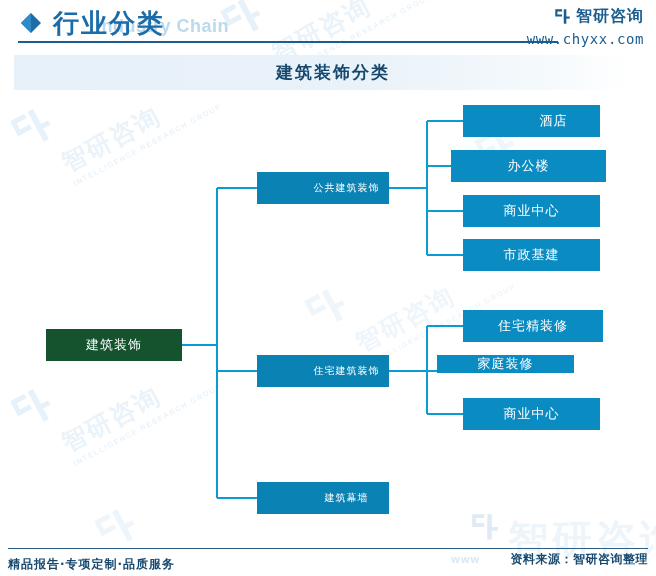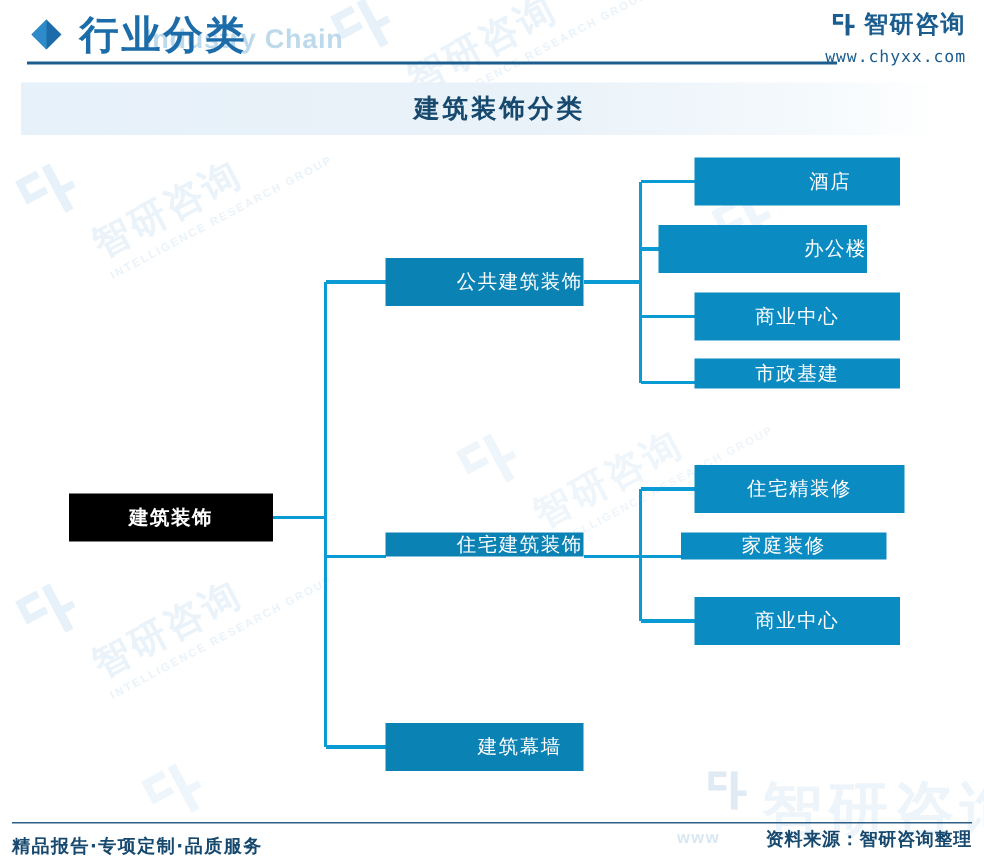--- a/index.html
+++ b/index.html
@@ -68,7 +68,7 @@
   .logo-mark{width:17px;height:17px;}
   .logo-cn{font-size:16px;font-weight:700;color:#1b5d8e;letter-spacing:1px;
            font-family:"DejaVu Sans","Liberation Sans",sans-serif;}
-  .logo-url{font-size:11px;color:#1b5d8e;letter-spacing:0.6px;margin-top:4px;
+  .logo-url{font-size:14px;color:#1b5d8e;letter-spacing:0.6px;margin-top:4px;
             font-family:"DejaVu Sans Mono","Liberation Mono",monospace;margin-left:36px;}
 
   

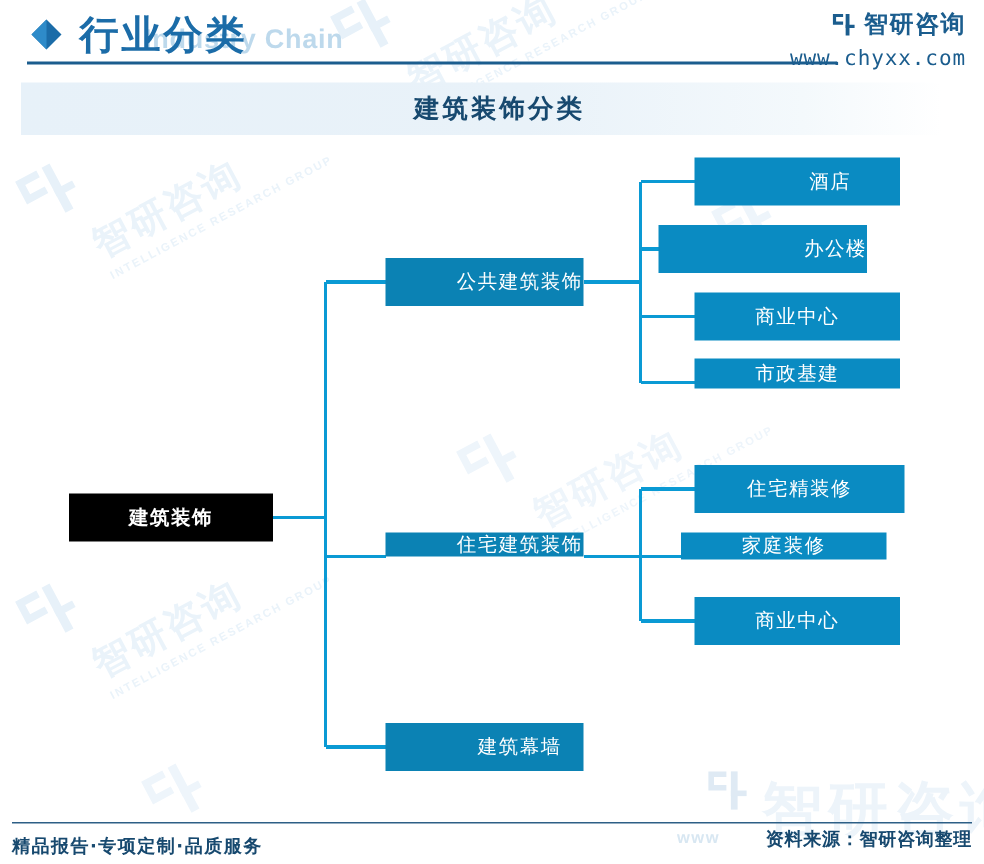--- a/index.html
+++ b/index.html
@@ -275,7 +275,7 @@
     <div class="node node-l3" style="left:463px;top:105px;width:137px;height:32px;padding-left:44px;">
       <span>酒店</span>
     </div>
-    <div class="node node-l3" style="left:439px;top:150px;width:139px;height:32px;justify-content:flex-end;">
+    <div class="node node-l3" style="left:451px;top:150px;width:155px;height:32px;">
       <span>办公楼</span>
     </div>
     <div class="node node-l3" style="left:463px;top:195px;width:137px;height:32px;">

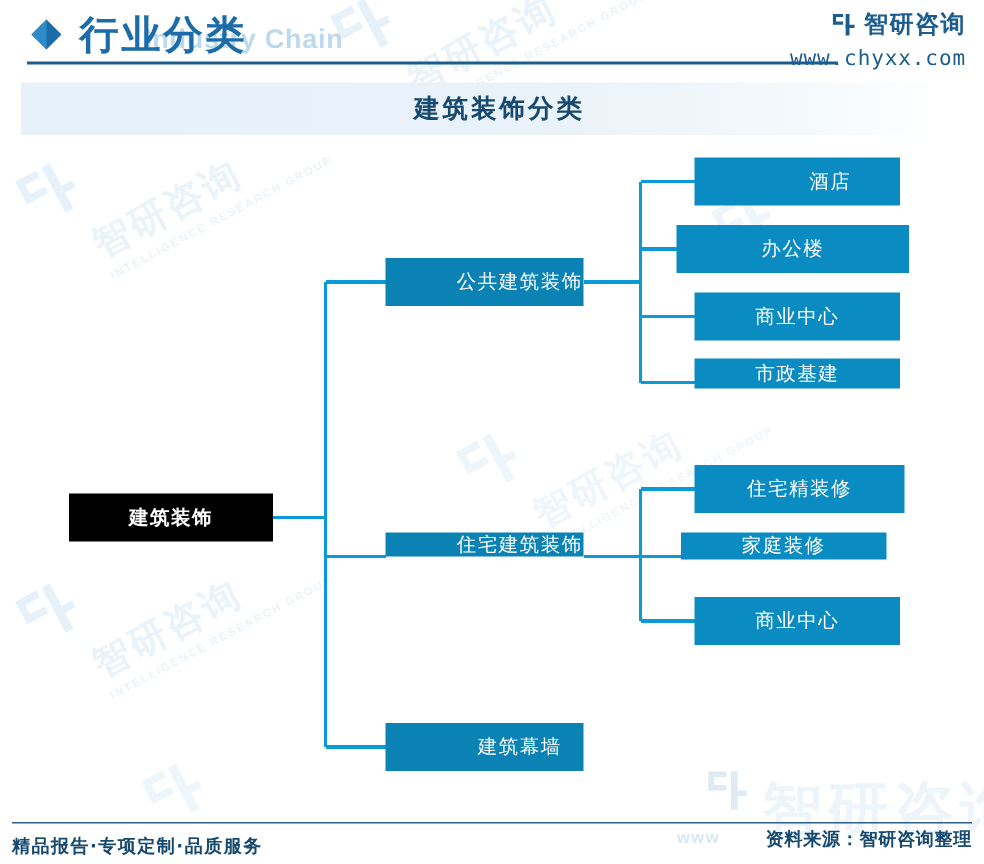--- a/index.html
+++ b/index.html
@@ -96,7 +96,7 @@
     box-sizing:border-box;
   }
   .node-root{background:#000000;font-size:13px;font-weight:700;}
-  .node-l2{background:#0b82b4;font-size:13px;font-weight:400;padding-left:47px;}
+  .node-l2{background:#0b82b4;font-size:10px;font-weight:400;padding-left:47px;}
   .node-l3{background:#0a8bc2;font-size:13px;font-weight:400;}
 
   svg.links{position:absolute;left:0;top:0;width:656px;height:576px;z-index:2;}

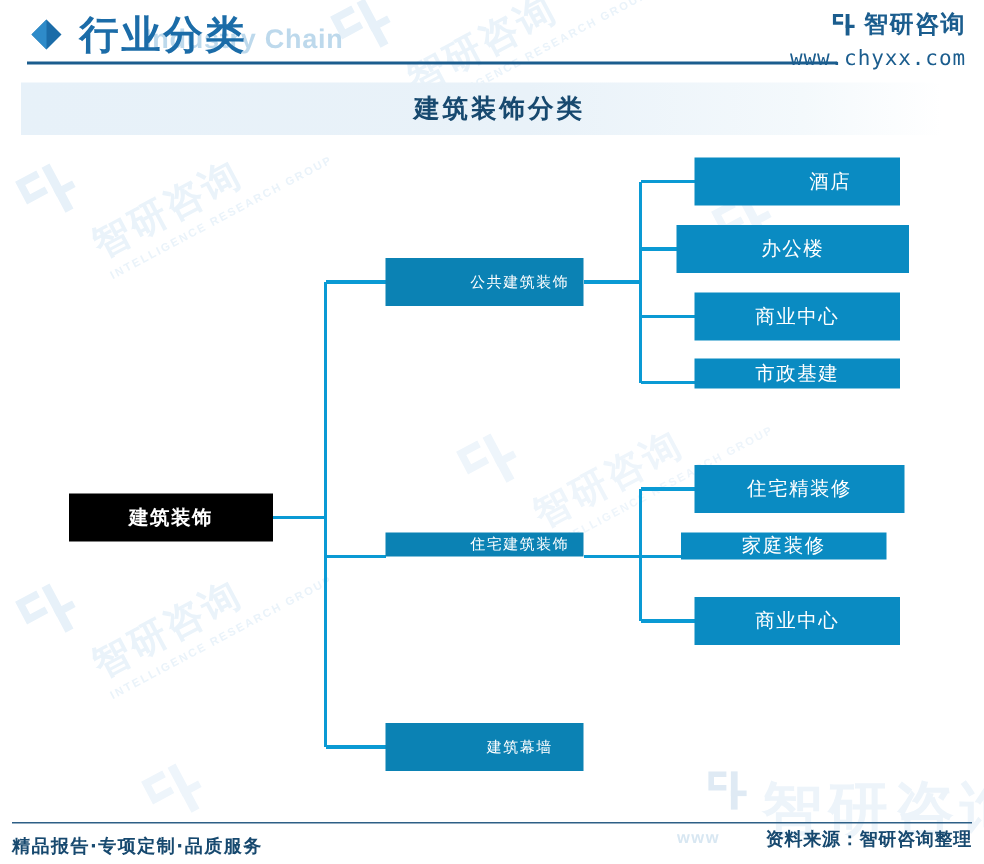--- a/index.html
+++ b/index.html
@@ -281,7 +281,7 @@
     <div class="node node-l3" style="left:463px;top:195px;width:137px;height:32px;">
       <span>商业中心</span>
     </div>
-    <div class="node node-l3" style="left:463px;top:239px;width:137px;height:20px;">
+    <div class="node node-l3" style="left:463px;top:239px;width:137px;height:32px;">
       <span>市政基建</span>
     </div>
 

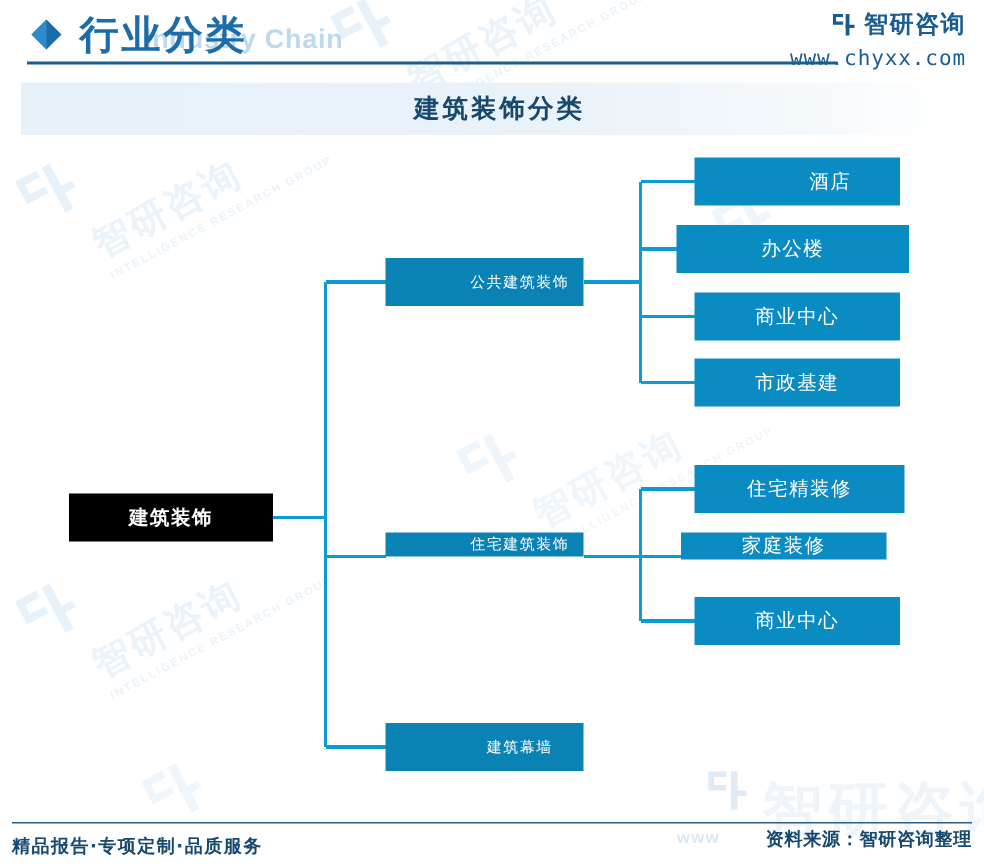--- a/index.html
+++ b/index.html
@@ -95,7 +95,7 @@
     letter-spacing:1px;
     box-sizing:border-box;
   }
-  .node-root{background:#000000;font-size:13px;font-weight:700;}
+  .node-root{background:#14532d;font-size:13px;font-weight:400;}
   .node-l2{background:#0b82b4;font-size:10px;font-weight:400;padding-left:47px;}
   .node-l3{background:#0a8bc2;font-size:13px;font-weight:400;}
 

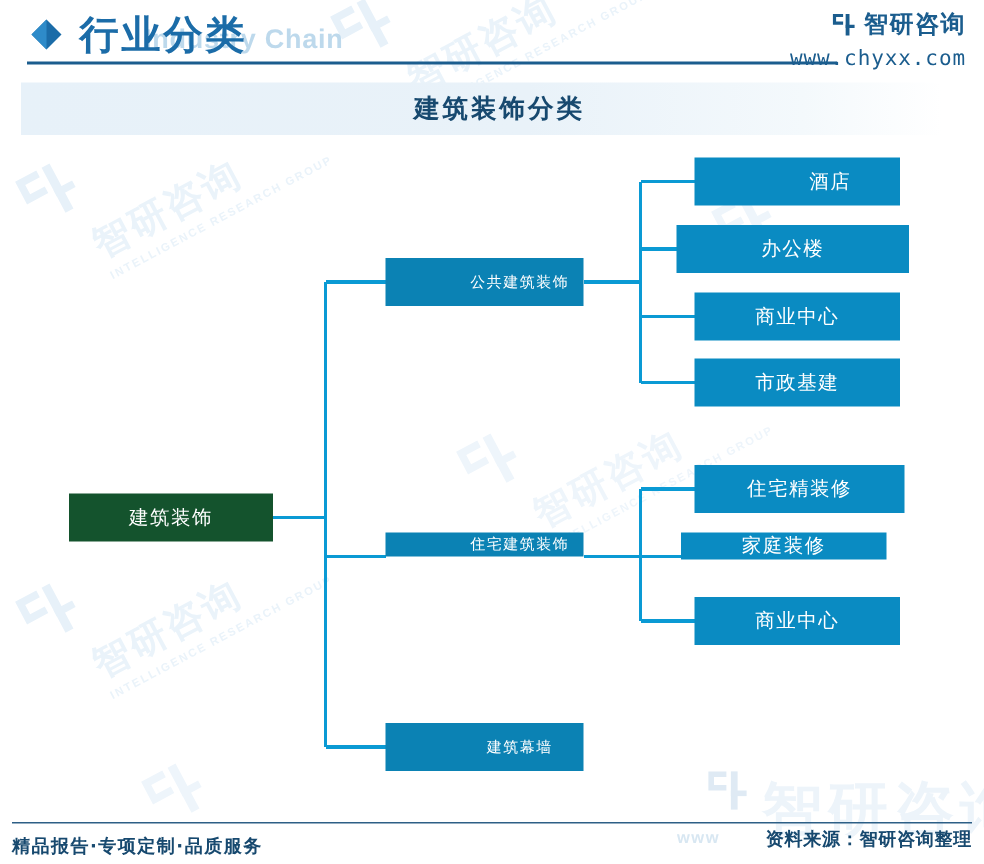--- a/index.html
+++ b/index.html
@@ -265,7 +265,7 @@
     <div class="node node-l2" style="left:257px;top:172px;width:132px;height:32px;">
       <span>公共建筑装饰</span>
     </div>
-    <div class="node node-l2" style="left:257px;top:355px;width:132px;height:16px;">
+    <div class="node node-l2" style="left:257px;top:355px;width:132px;height:32px;">
       <span>住宅建筑装饰</span>
     </div>
     <div class="node node-l2" style="left:257px;top:482px;width:132px;height:32px;">

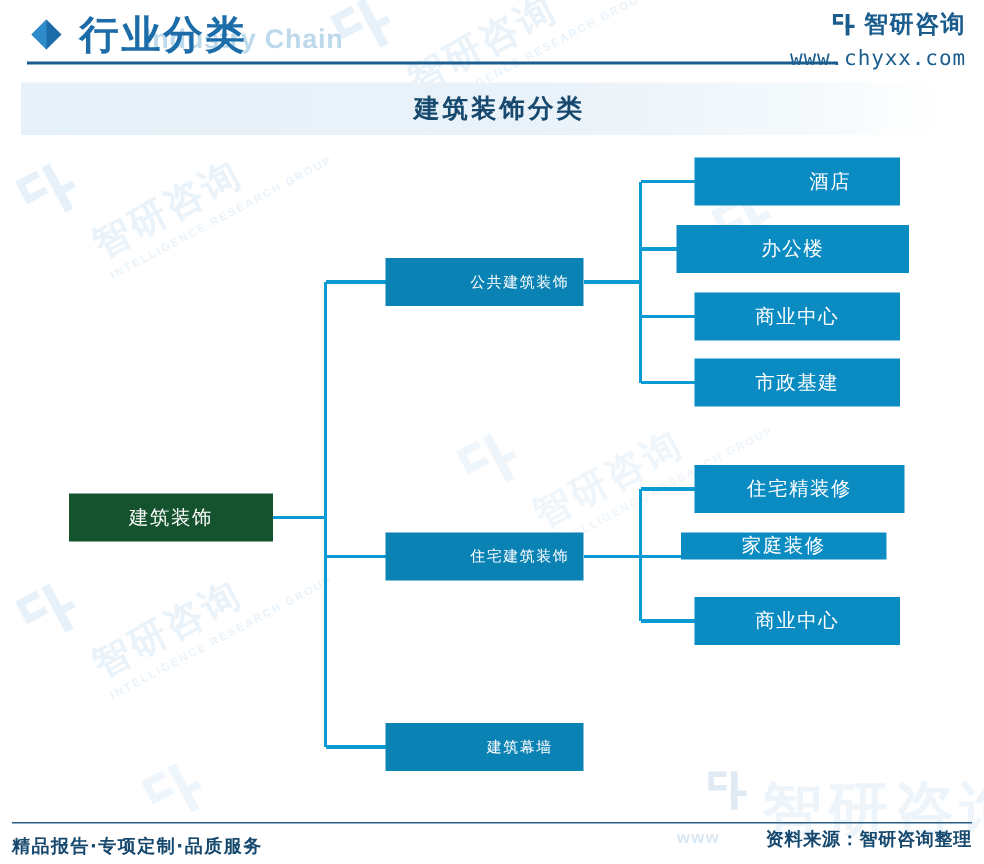--- a/index.html
+++ b/index.html
@@ -288,7 +288,7 @@
     <div class="node node-l3" style="left:463px;top:310px;width:140px;height:32px;">
       <span>住宅精装修</span>
     </div>
-    <div class="node node-l3" style="left:454px;top:355px;width:137px;height:18px;">
+    <div class="node node-l3" style="left:437px;top:355px;width:137px;height:18px;">
       <span>家庭装修</span>
     </div>
     <div class="node node-l3" style="left:463px;top:398px;width:137px;height:32px;">

